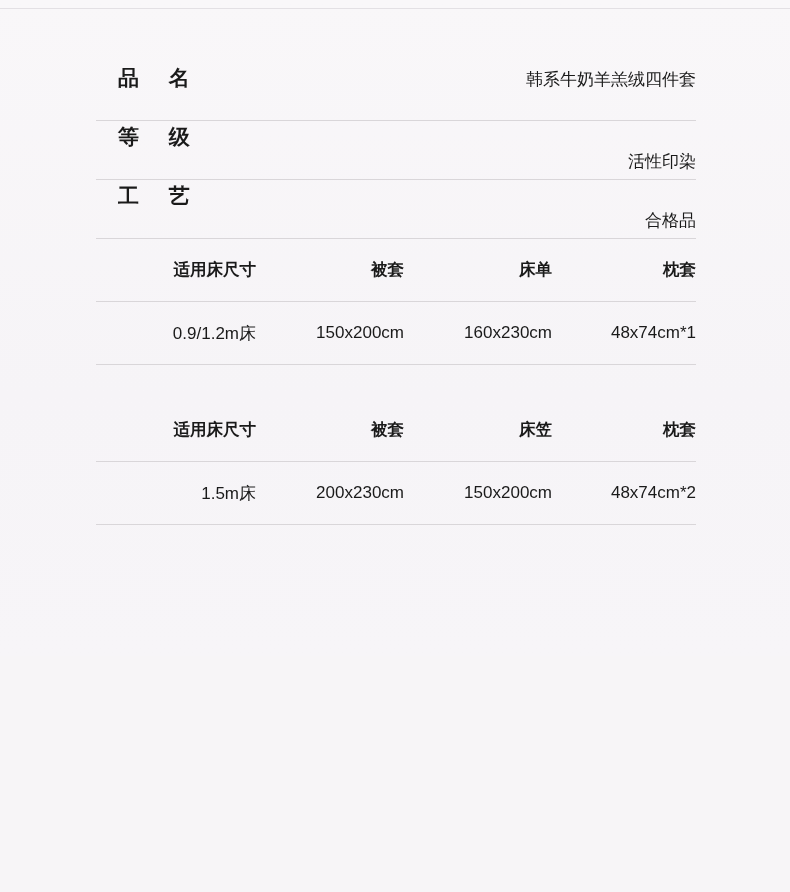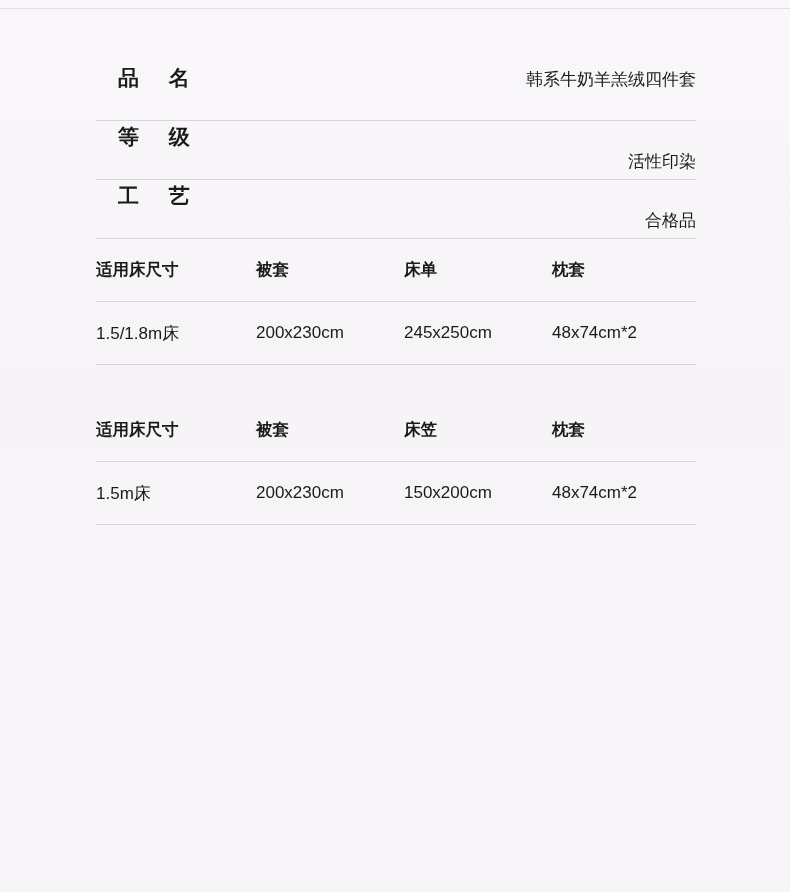--- a/index.html
+++ b/index.html
@@ -66,7 +66,7 @@
   .size-table th,
   .size-table td {
     font-weight: normal;
-    text-align: left;
+    text-align: right;
     font-size: 17px;
     color: #1a1a1a;
     padding: 0;

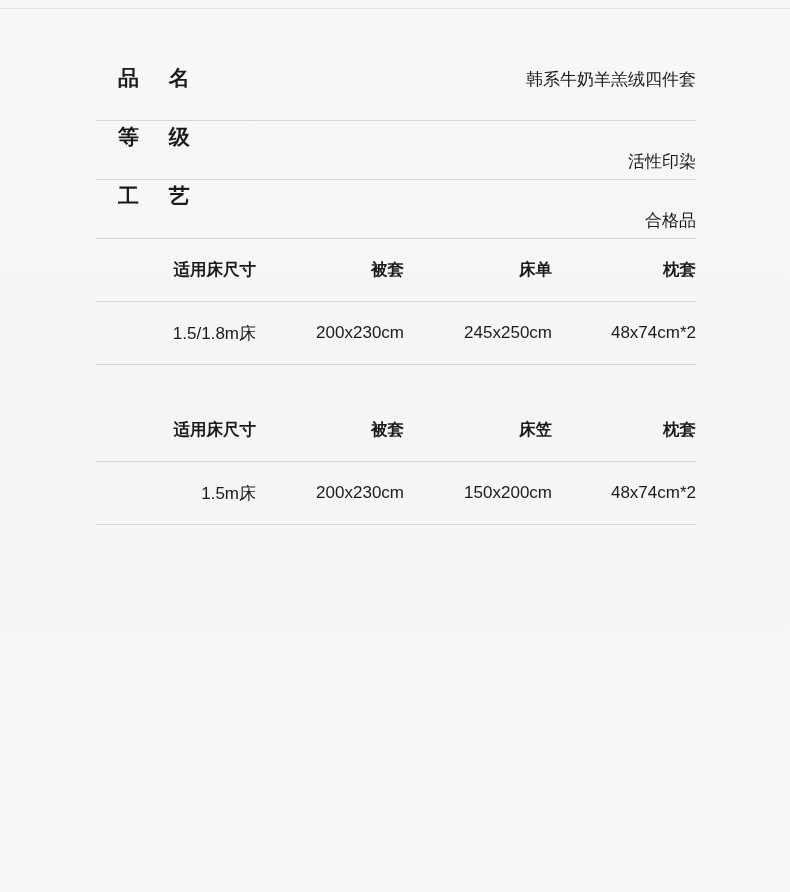--- a/index.html
+++ b/index.html
@@ -143,6 +143,12 @@
       </thead>
       <tbody>
         <tr class="body-row">
+          <td>0.9/1.2m床</td>
+          <td>150x200cm</td>
+          <td>160x230cm</td>
+          <td>48x74cm*1</td>
+        </tr>
+        <tr class="body-row">
           <td>1.5/1.8m床</td>
           <td>200x230cm</td>
           <td>245x250cm</td>

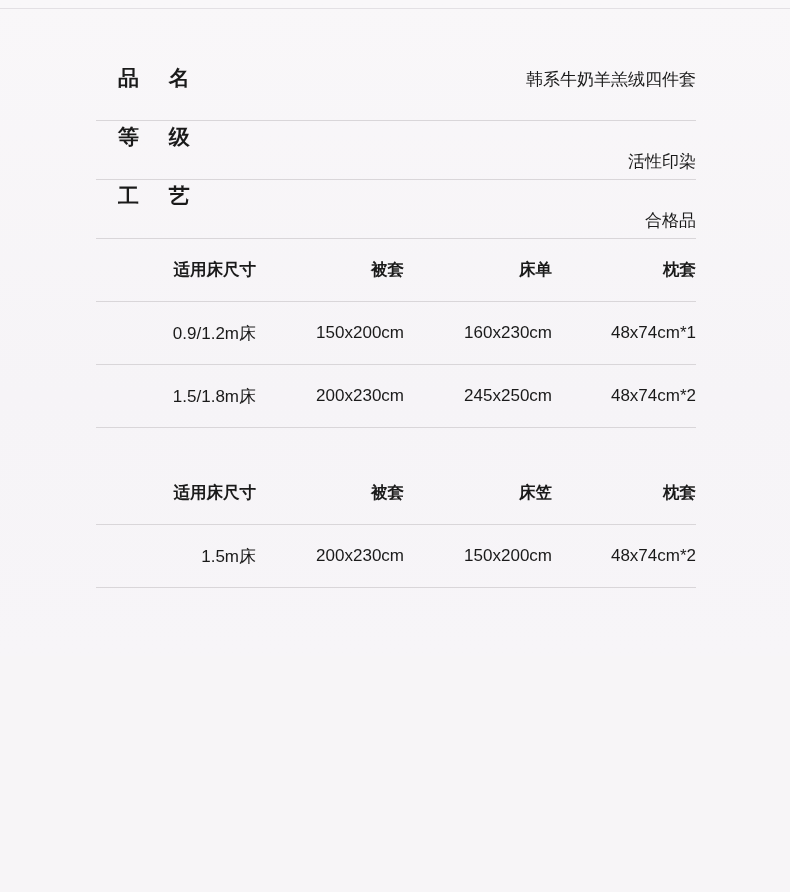--- a/index.html
+++ b/index.html
@@ -148,12 +148,6 @@
           <td>160x230cm</td>
           <td>48x74cm*1</td>
         </tr>
-        <tr class="body-row">
-          <td>1.5/1.8m床</td>
-          <td>200x230cm</td>
-          <td>245x250cm</td>
-          <td>48x74cm*2</td>
-        </tr>
       </tbody>
     </table>
 

